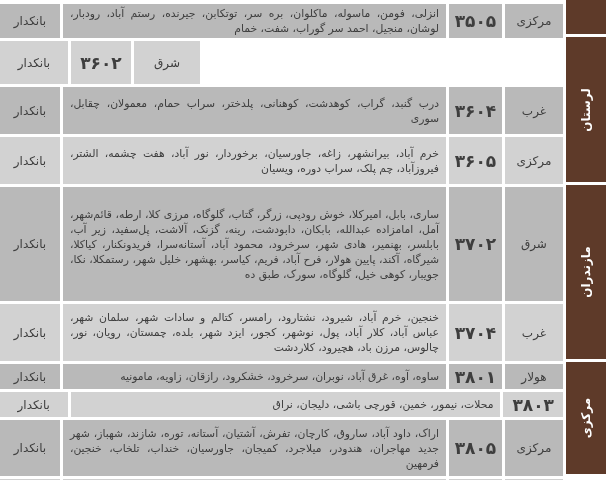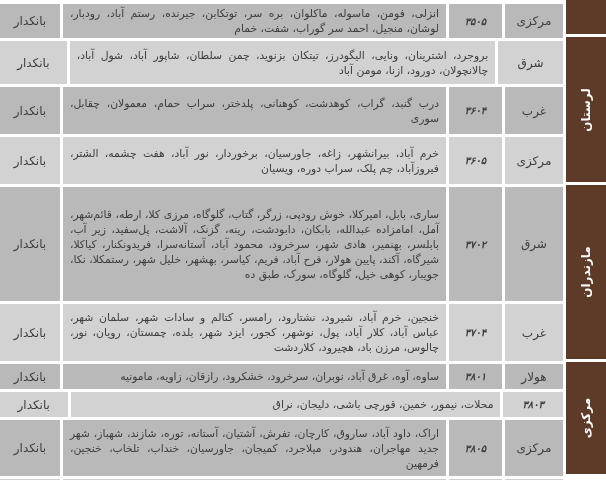--- a/index.html
+++ b/index.html
@@ -37,7 +37,7 @@
     justify-content:flex-start;
   }
   .cities span{display:block;width:100%;text-align:justify;}
-  .code{width:60px;font-size:10px;font-weight:bold;letter-spacing:1px;font-style:italic;}
+  .code{width:60px;font-size:17px;font-weight:bold;letter-spacing:1px;}
   .region{width:66px;font-size:12px;}
   .r1{height:34px}.r2{height:43px}.r3{height:47px}.r4{height:47px}
   .r5{height:114px}.r6{height:57px}.r7{height:25px}.r8{height:25px}

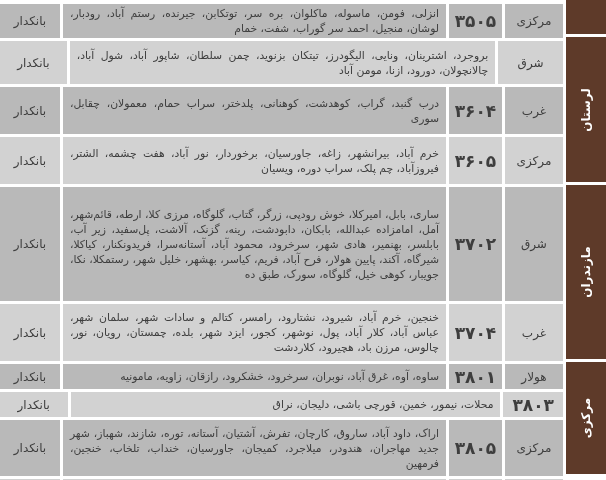--- a/index.html
+++ b/index.html
@@ -82,6 +82,7 @@
       <div class="cell cities">
           <span>بروجرد، اشترینان، ونایی، الیگودرز، تیتکان بزنوید، چمن سلطان، شاپور آباد، شول آباد، چالانچولان، دورود، ازنا، مومن آباد</span>
         </div>
+      <div class="cell code">۳۶۰۲</div>
       <div class="cell region">شرق</div>
     </div>
 

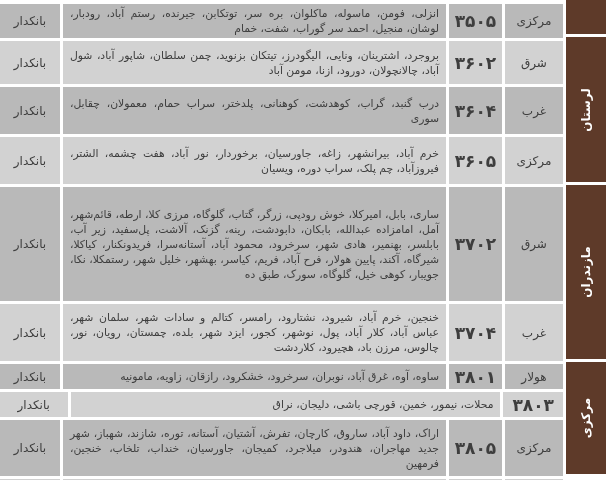--- a/index.html
+++ b/index.html
@@ -79,9 +79,6 @@
 
     <div class="row light r2">
       <div class="cell banker">بانکدار</div>
-      <div class="cell cities">
-          <span>بروجرد، اشترینان، ونایی، الیگودرز، تیتکان بزنوید، چمن سلطان، شاپور آباد، شول آباد، چالانچولان، دورود، ازنا، مومن آباد</span>
-        </div>
       <div class="cell code">۳۶۰۲</div>
       <div class="cell region">شرق</div>
     </div>

